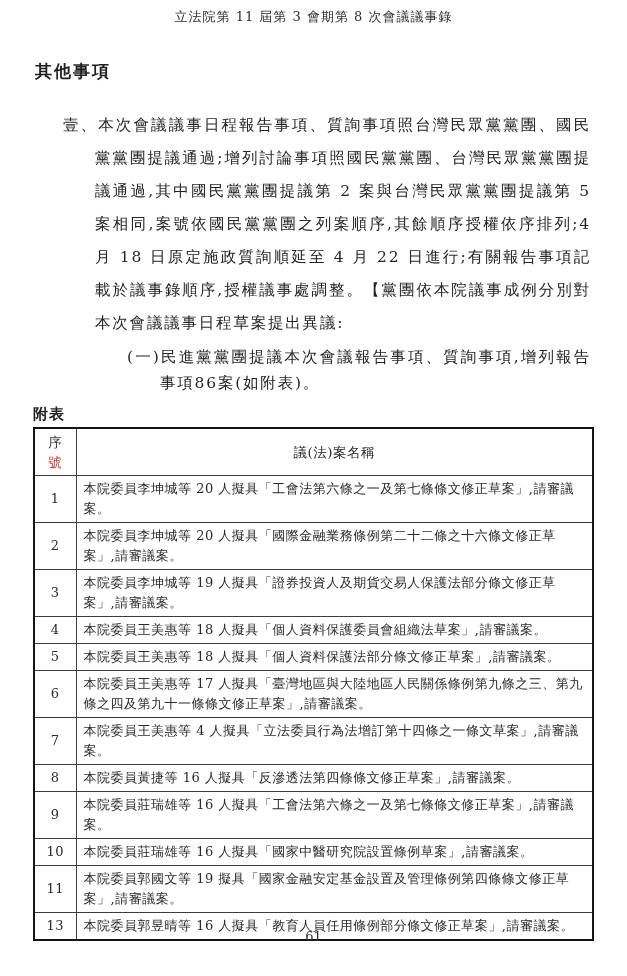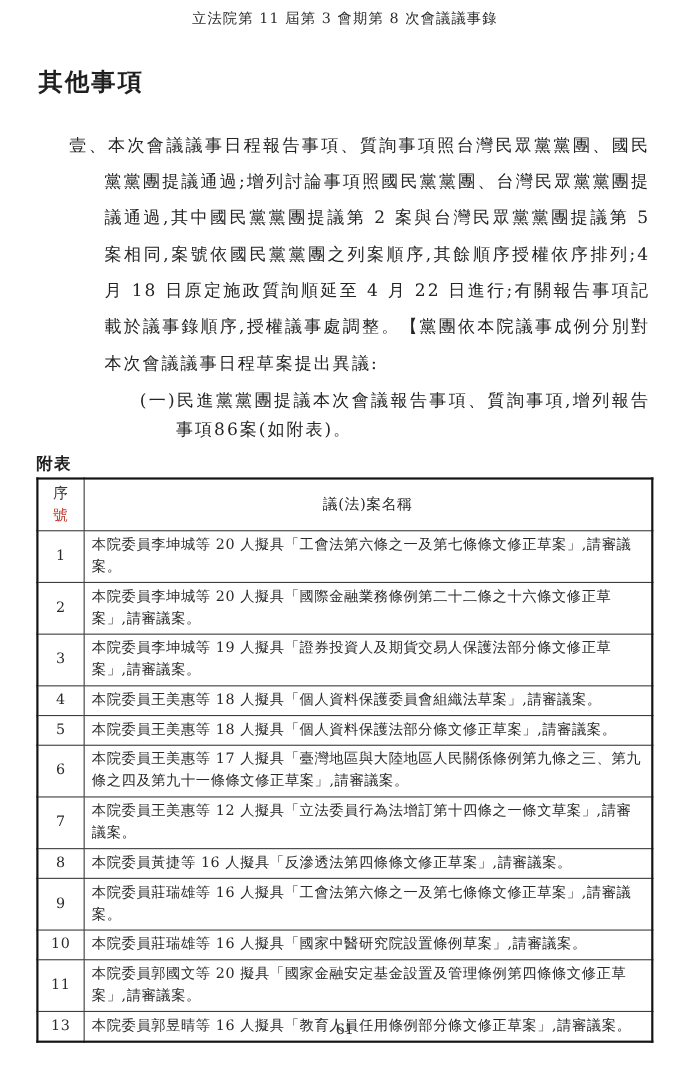--- a/index.html
+++ b/index.html
@@ -20,7 +20,7 @@
   }
   .section-heading {
     margin:34px 0 0 35px;
-    font-size:22px;
+    font-size:17px;
     font-weight:bold;
     letter-spacing:2px;
     color:#1f1f1f;

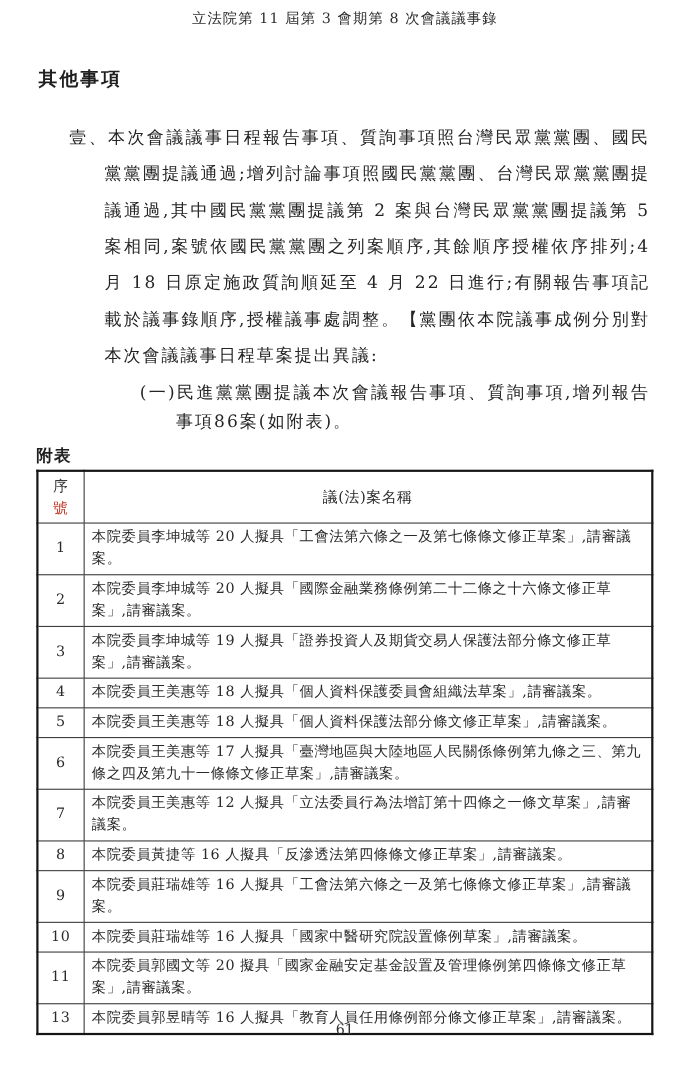--- a/index.html
+++ b/index.html
@@ -125,7 +125,7 @@
       </tr>
     <tr>
         <td class="serial">7</td>
-        <td>本院委員王美惠等 12 人擬具「立法委員行為法增訂第十四條之一條文草案」,請審議案。</td>
+        <td>本院委員王美惠等 4 人擬具「立法委員行為法增訂第十四條之一條文草案」,請審議案。</td>
       </tr>
     <tr>
         <td class="serial">8</td>

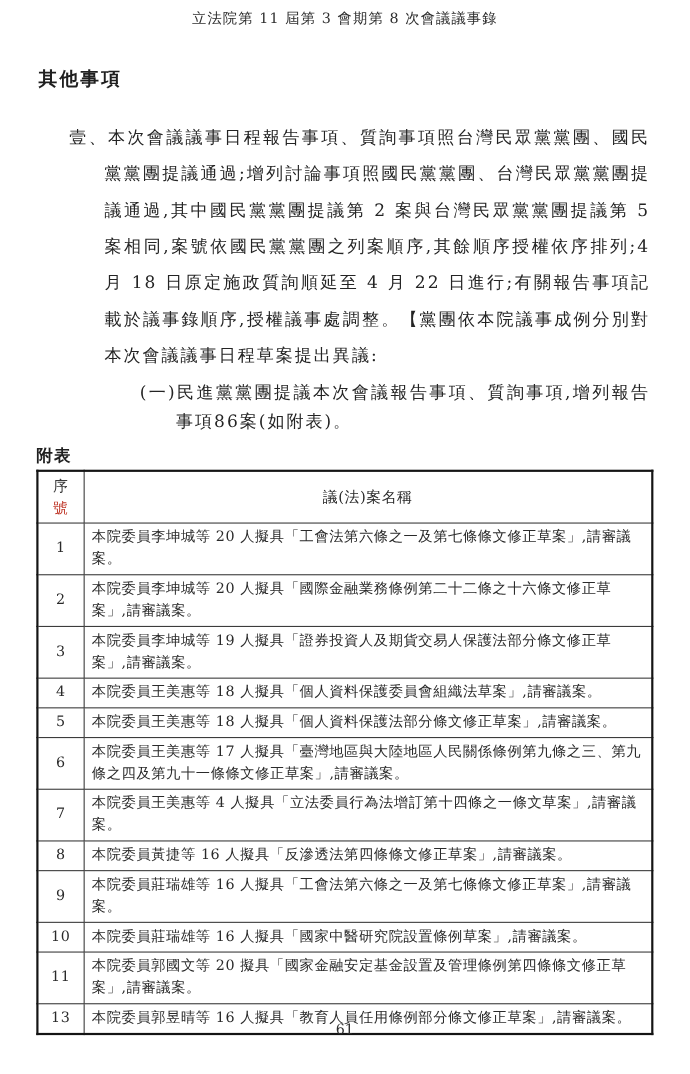--- a/index.html
+++ b/index.html
@@ -141,7 +141,7 @@
       </tr>
     <tr>
         <td class="serial">11</td>
-        <td>本院委員郭國文等 20 擬具「國家金融安定基金設置及管理條例第四條條文修正草案」,請審議案。</td>
+        <td>本院委員郭國文等 19 擬具「國家金融安定基金設置及管理條例第四條條文修正草案」,請審議案。</td>
       </tr>
     <tr>
         <td class="serial">13</td>

